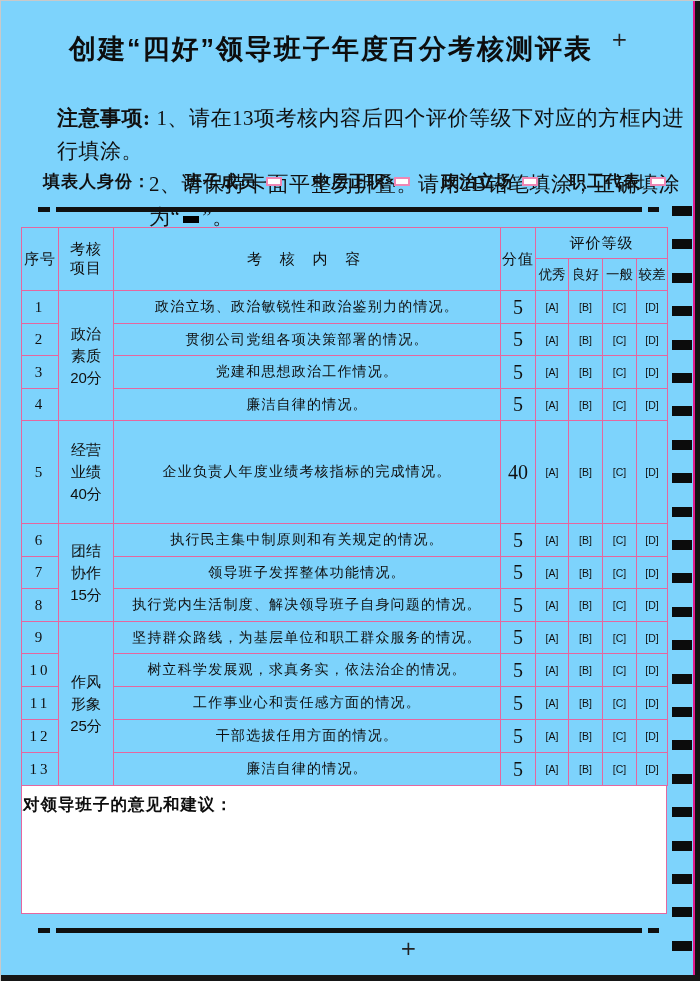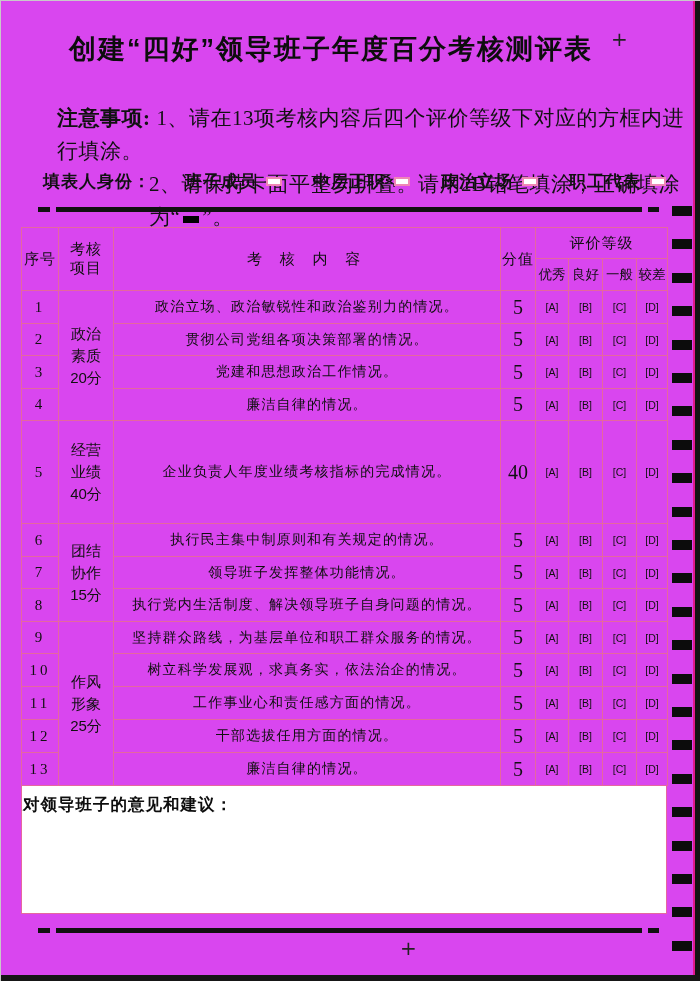--- a/index.html
+++ b/index.html
@@ -4,7 +4,7 @@
 <style>
   * { margin:0; padding:0; box-sizing:border-box; }
   body { background:#888; font-family:"Liberation Serif","DejaVu Serif",serif; }
-  .page { position:relative; width:700px; height:981px; background:#d946ef; overflow:hidden;
+  .page { position:relative; width:700px; height:981px; background:#7dd3fc; overflow:hidden;
           border-left:1px solid #c9c9c9; border-top:1px solid #c9c9c9; }
 
   

